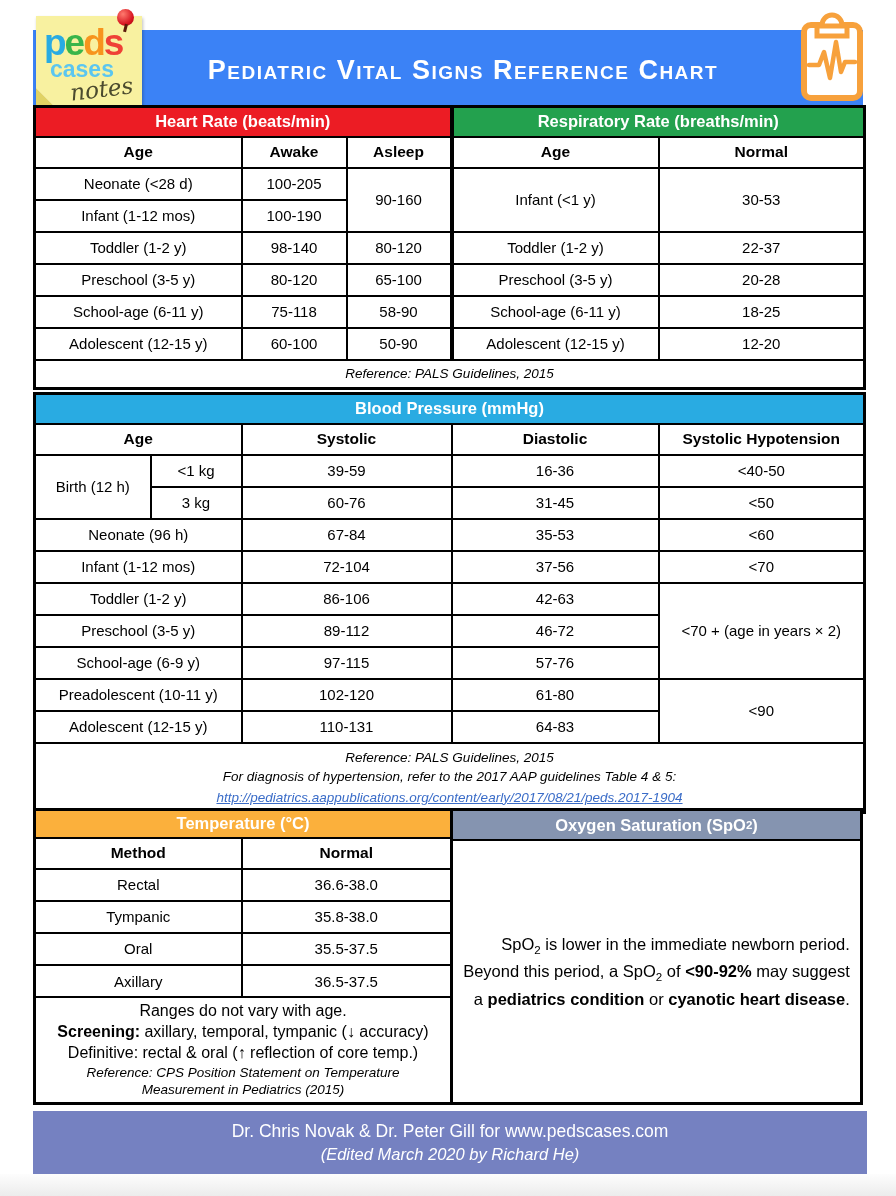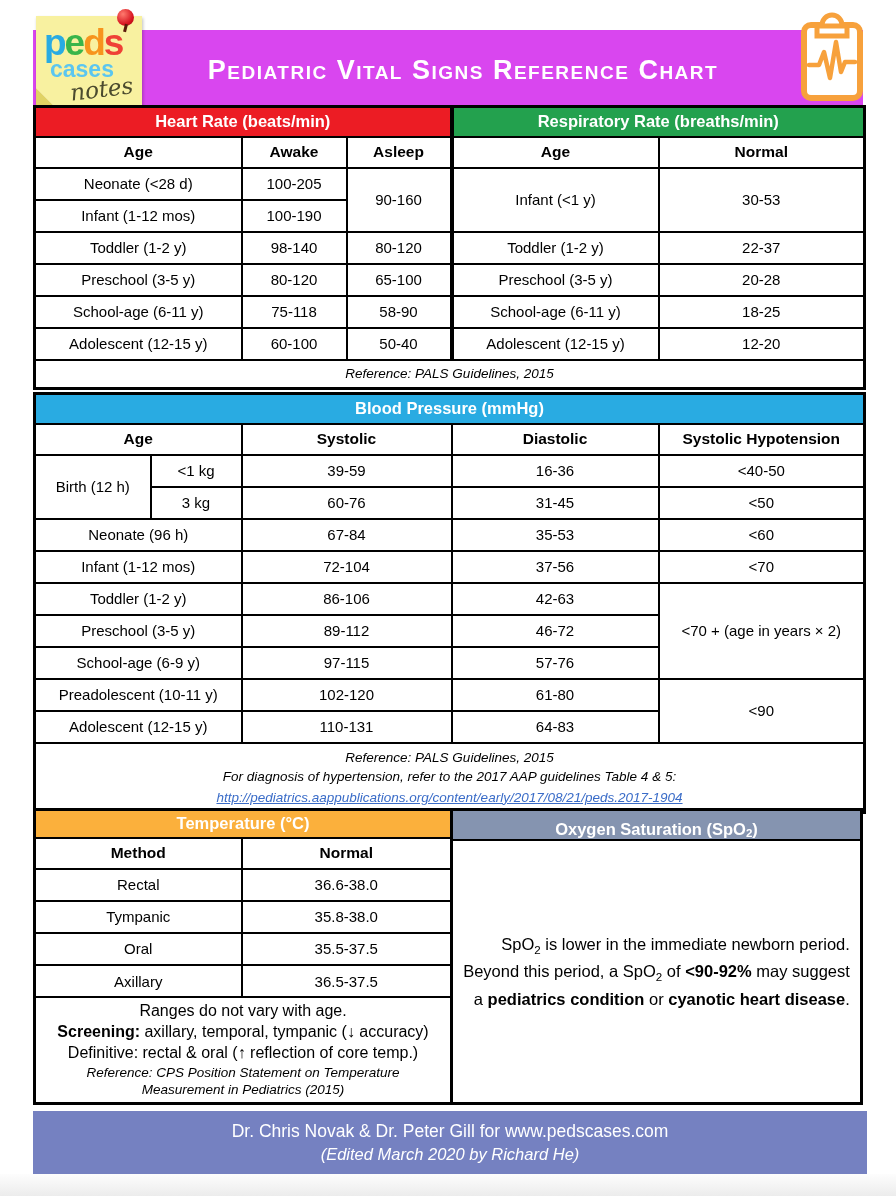--- a/index.html
+++ b/index.html
@@ -10,7 +10,7 @@
 
   
   .header-band { position:absolute; left:33px; top:30px; width:830px; height:81px;
-    background:#d946ef; display:flex; align-items:center; justify-content:center; }
+    background:#3b82f6; display:flex; align-items:center; justify-content:center; }
   .page-title { color:#fff; font-weight:bold; font-size:27px; letter-spacing:1.5px;
     font-variant:small-caps; padding-left:70px; padding-right:40px; white-space:nowrap; }
 

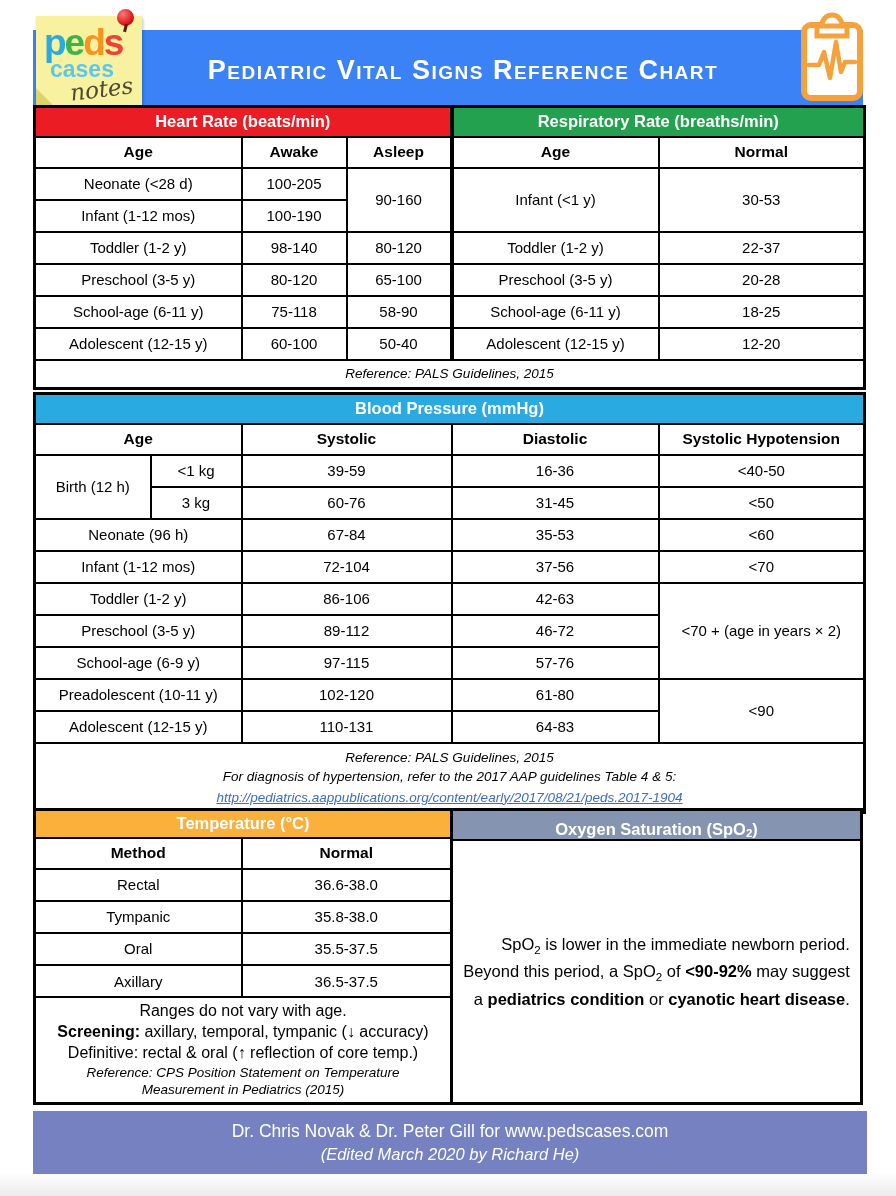--- a/index.html
+++ b/index.html
@@ -155,7 +155,7 @@
     <tr class="r-data">
       <td>Adolescent (12-15 y)</td>
       <td>60-100</td>
-      <td>50-40</td>
+      <td>50-90</td>
       <td class="thickL">Adolescent (12-15 y)</td>
       <td>12-20</td>
     </tr>

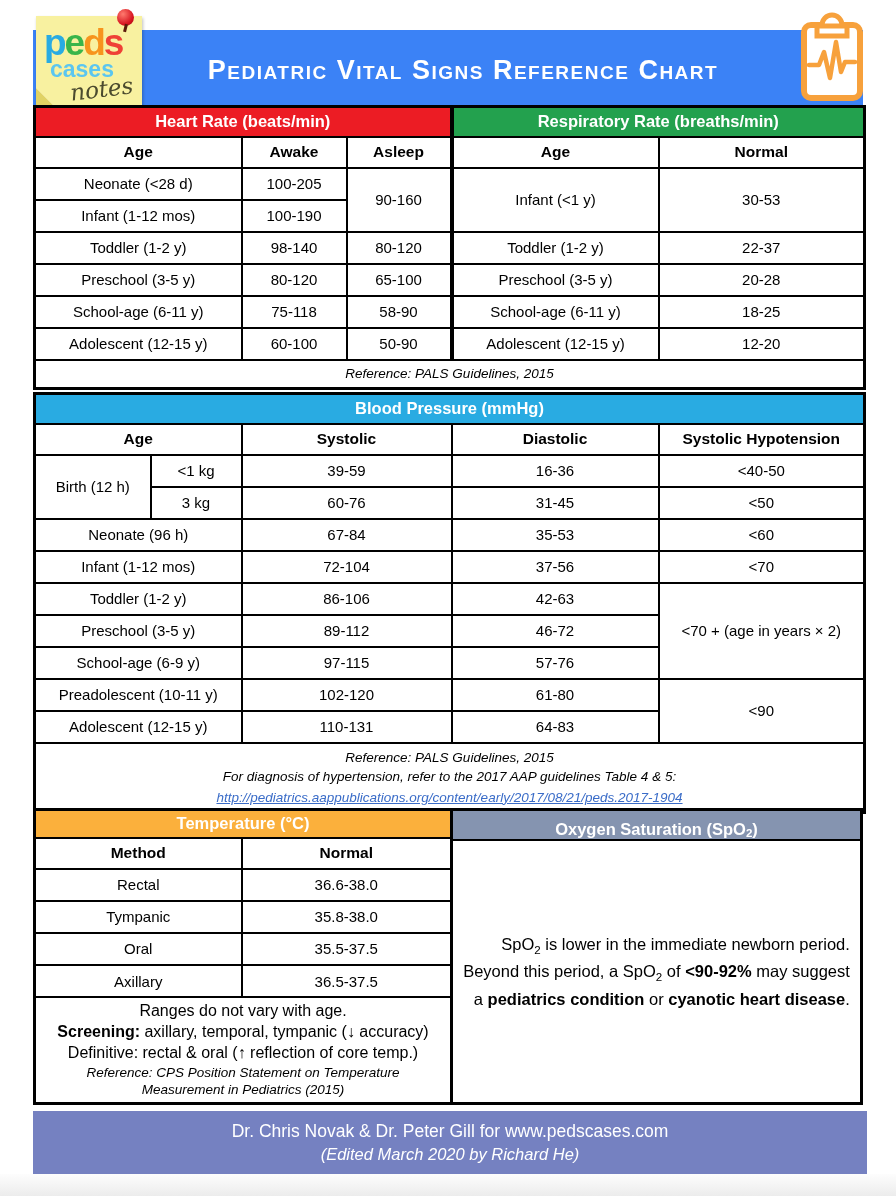--- a/index.html
+++ b/index.html
@@ -56,7 +56,7 @@
   .tbl-temp { width:417px; height:297px; }
   .o2-box { width:413px; height:297px; border:3px solid #000; border-left:none;
     display:flex; flex-direction:column; }
-  .o2-head { height:30px; border-bottom:2px solid #000; display:flex; align-items:flex-end;
+  .o2-head { height:30px; border-bottom:2px solid #000; display:flex; align-items:center;
     justify-content:center; color:#fff; font-weight:bold; font-size:16.5px; }
   .o2-body { flex:1; display:flex; align-items:center; justify-content:center;
     text-align:right; font-size:16.5px; line-height:1.5; padding:0 4px; }

